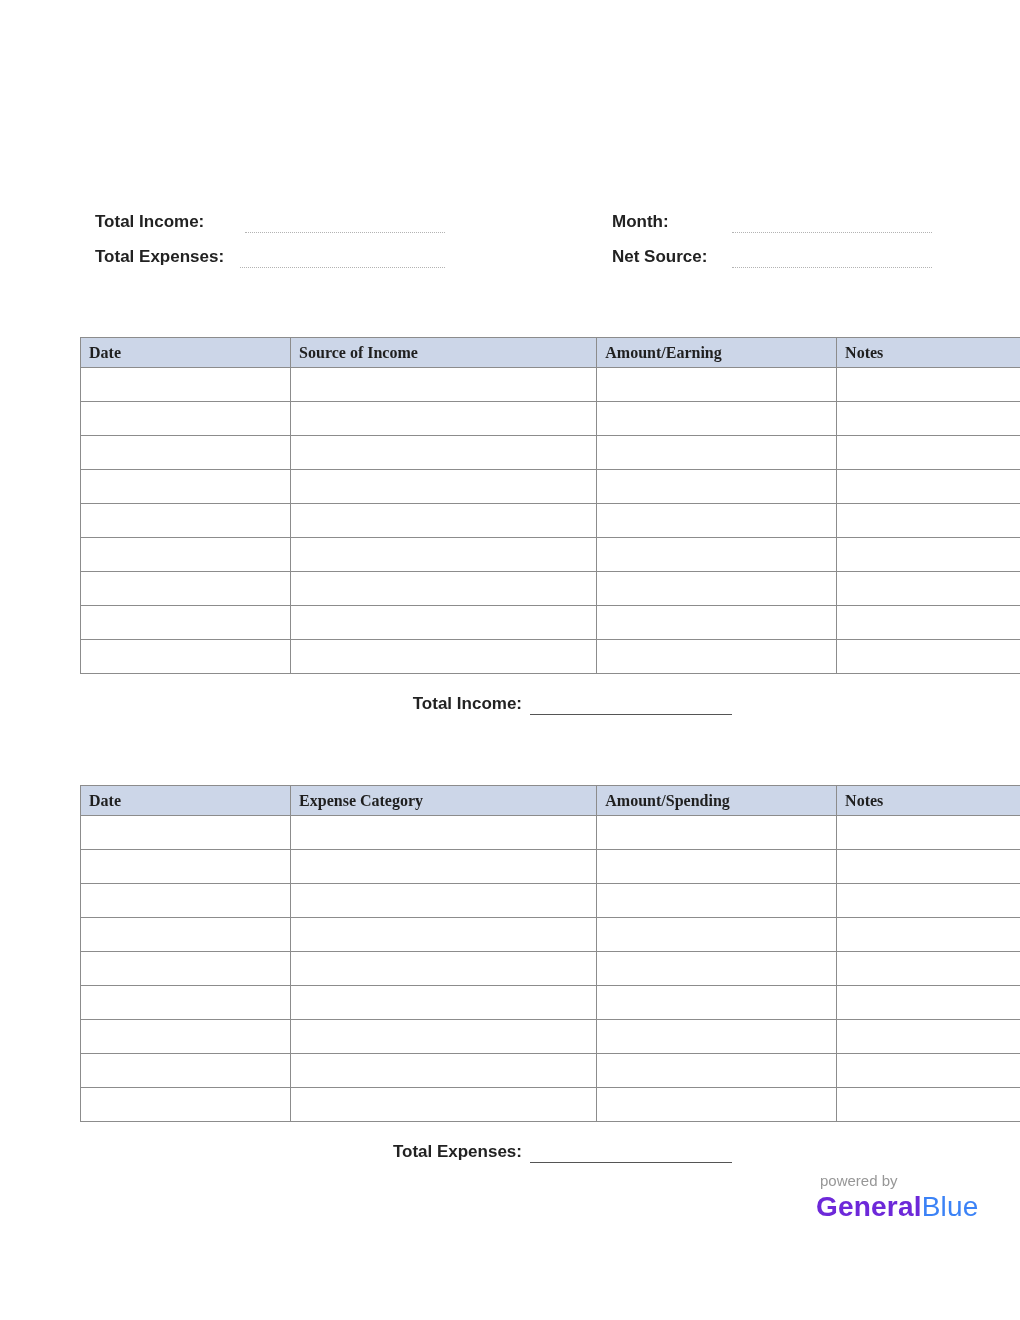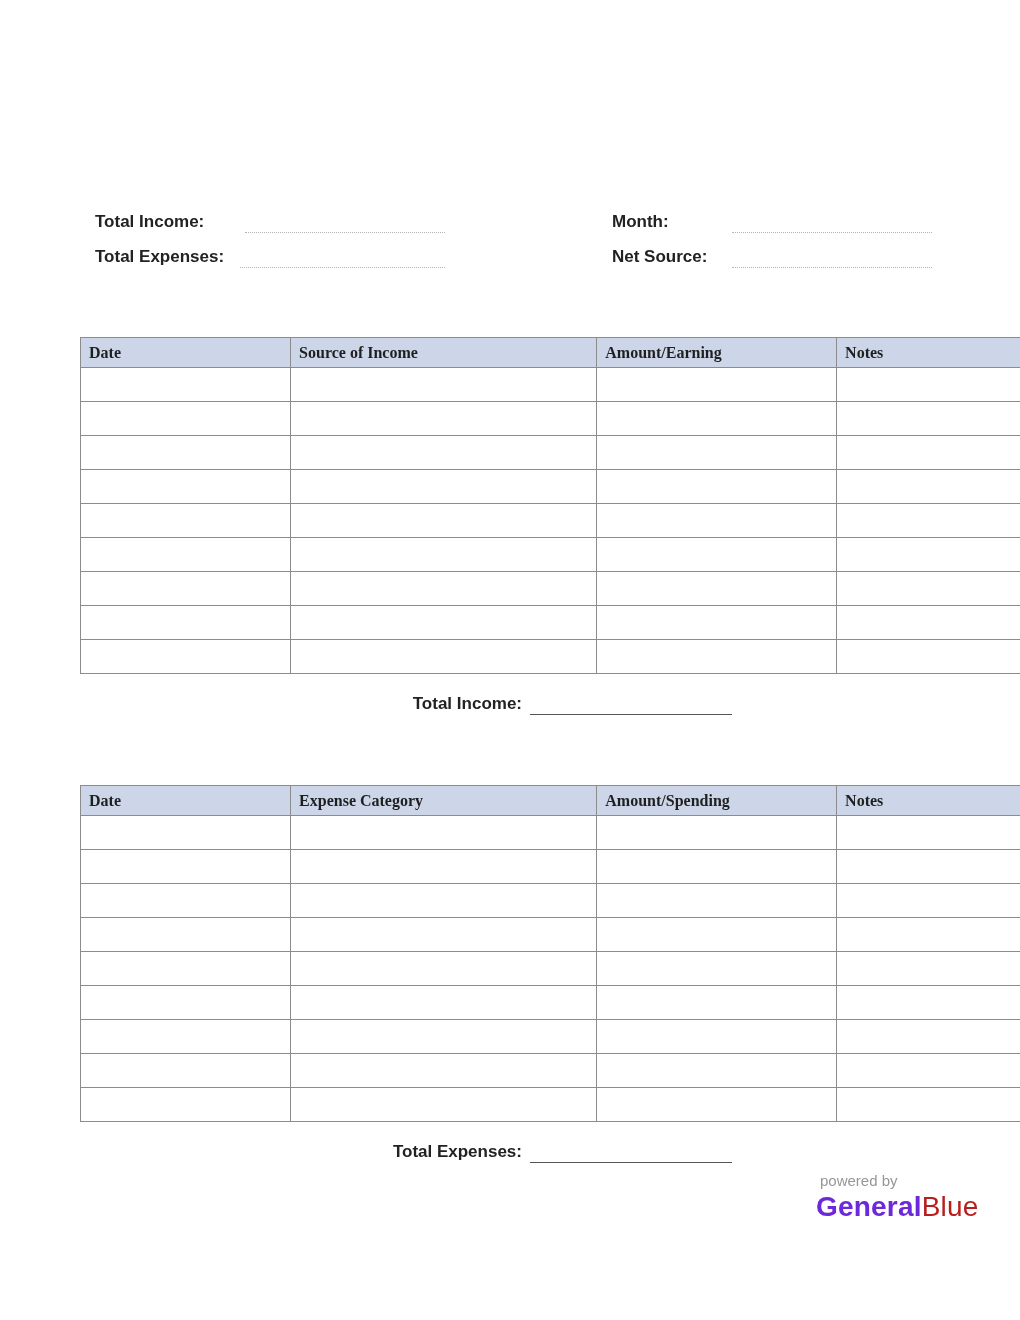--- a/index.html
+++ b/index.html
@@ -115,7 +115,7 @@
     white-space: nowrap;
   }
   .brand-general { color: #6d28d9; font-weight: bold; }
-  .brand-blue   { color: #b91c1c; text-align: center; }
+  .brand-blue   { color: #3b82f6; text-align: center; }
 </style>
 </head>
 <body>

